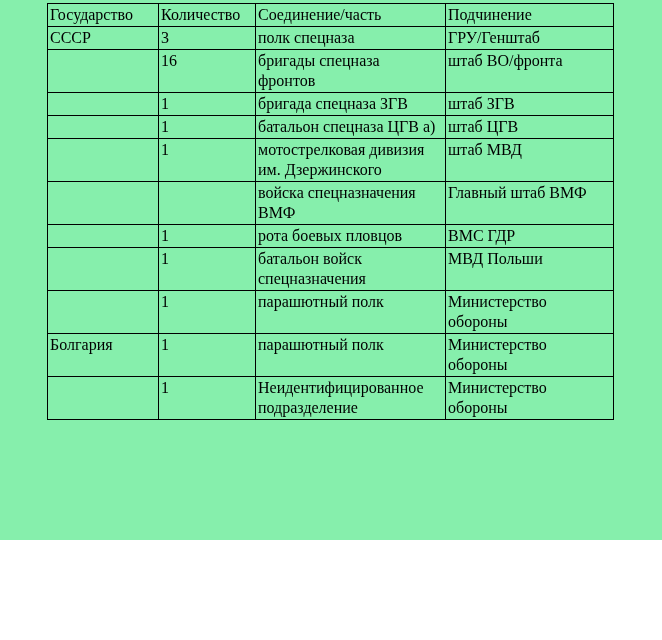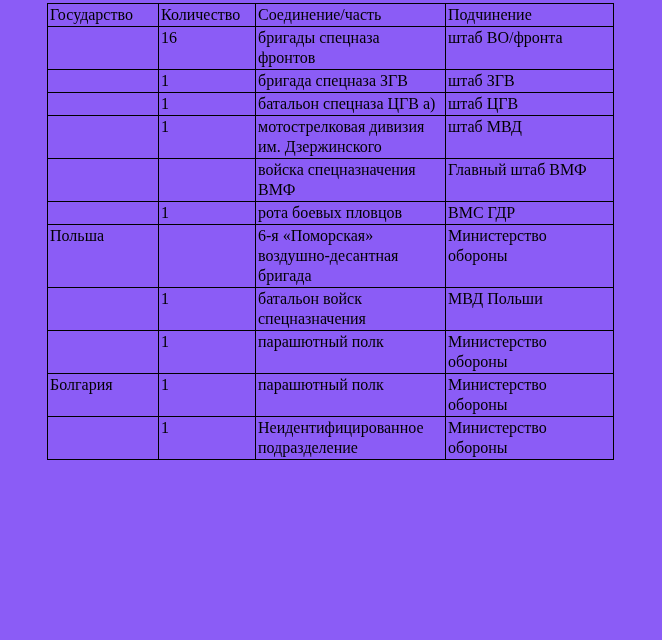--- a/index.html
+++ b/index.html
@@ -11,8 +11,8 @@
   .page {
     position: relative;
     width: 662px;
-    height: 640px;
-    background: #8b5cf6;
+    height: 540px;
+    background: #86efac;
     overflow: hidden;
   }
   table.units {

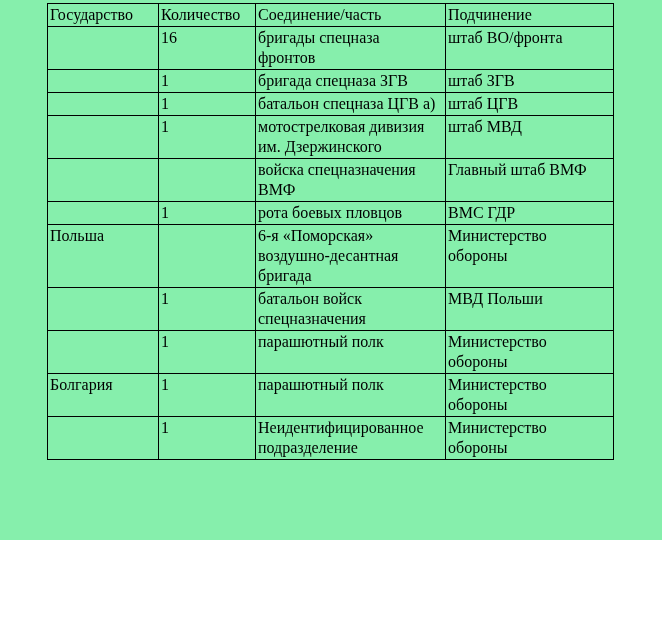--- a/index.html
+++ b/index.html
@@ -59,6 +59,12 @@
       </tr>
     </thead>
     <tbody>
+        <tr>
+          <td>СССР</td>
+          <td>3</td>
+          <td>полк спецназа</td>
+          <td>ГРУ/Генштаб</td>
+        </tr>
         <tr>
           <td></td>
           <td>16</td>

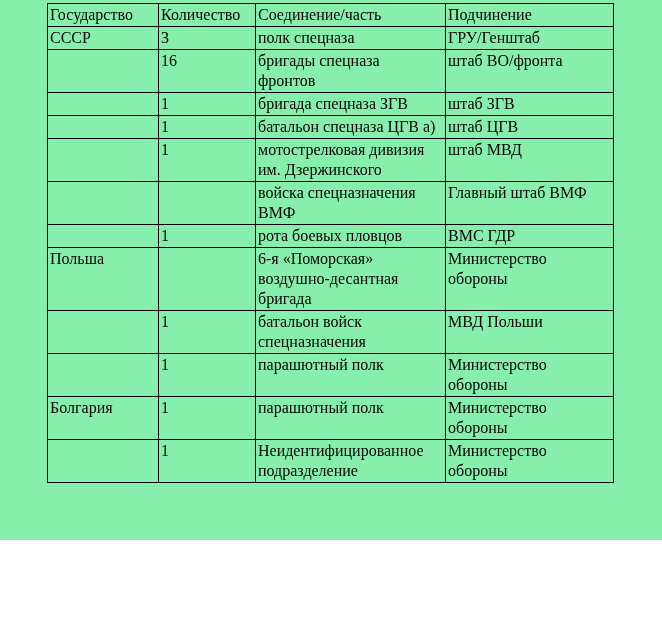--- a/index.html
+++ b/index.html
@@ -105,15 +105,6 @@
           <td>ВМС ГДР</td>
         </tr>
         <tr>
-          <td>Польша</td>
-          <td></td>
-          <td>6-я «Поморская»
-воздушно-десантная
-бригада</td>
-          <td>Министерство
-обороны</td>
-        </tr>
-        <tr>
           <td></td>
           <td>1</td>
           <td>батальон войск

